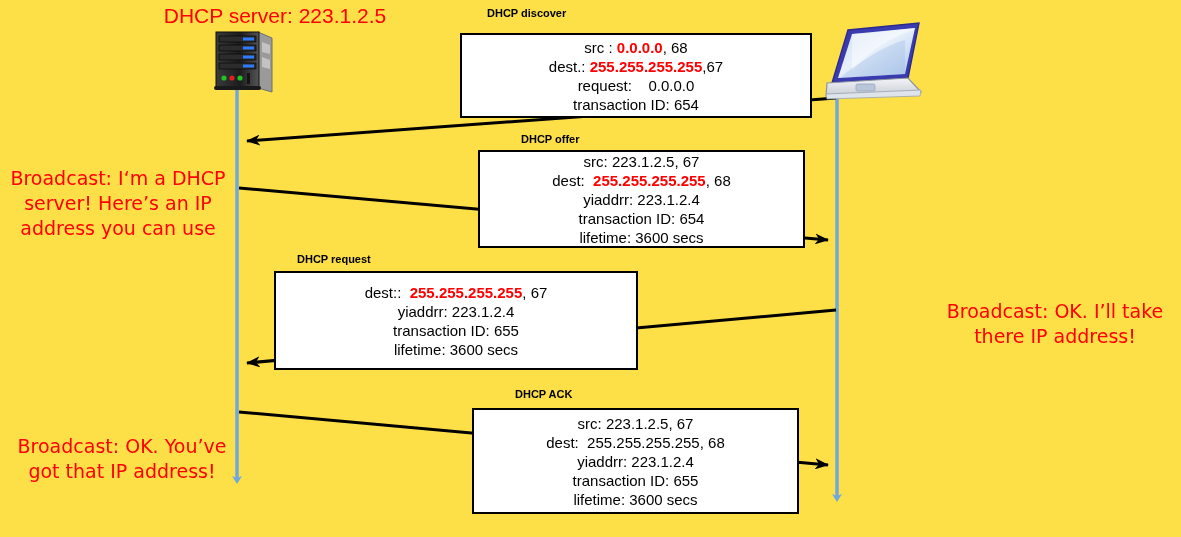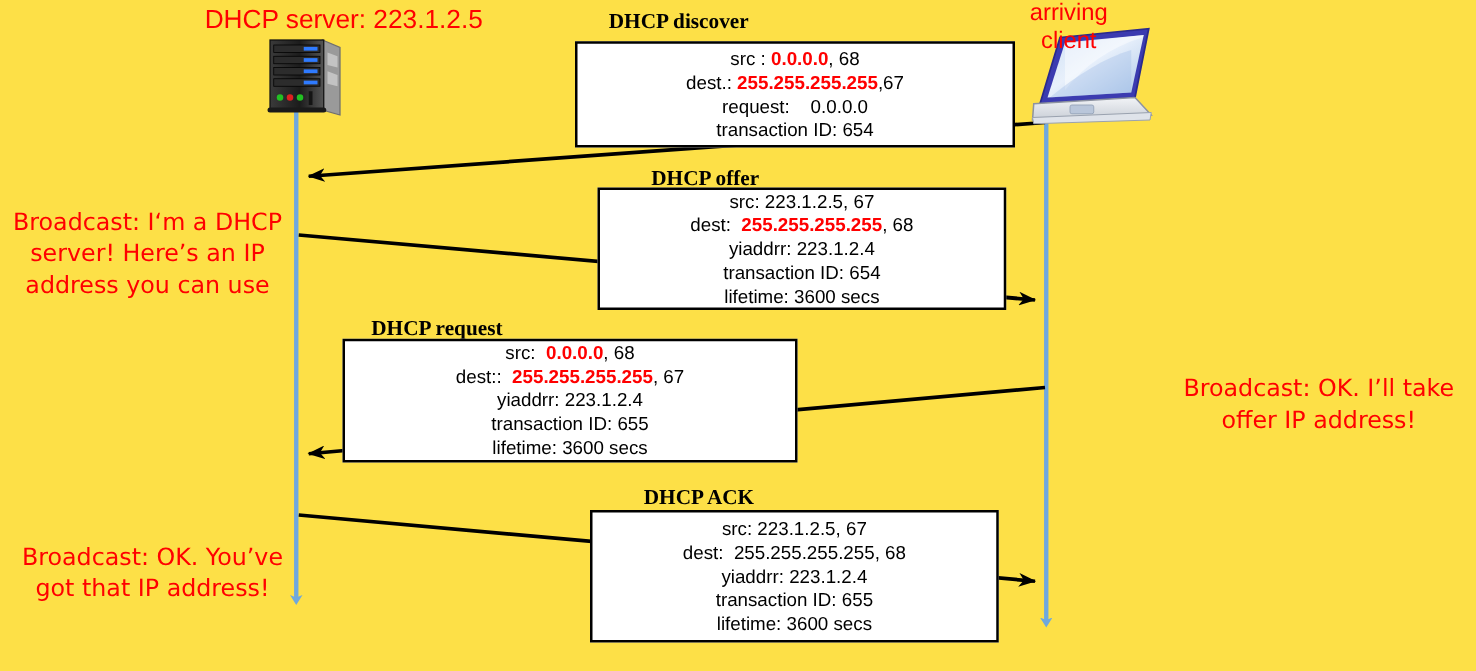--- a/index.html
+++ b/index.html
@@ -57,8 +57,8 @@
     font-weight: bold;
   }
   .box-title {
-    font-family: Liberation Serif, serif;
-    font-size: 17px;
+    font-family: Liberation Sans, sans-serif;
+    font-size: 11px;
     font-weight: bold;
     color: #000000;
     white-space: nowrap;

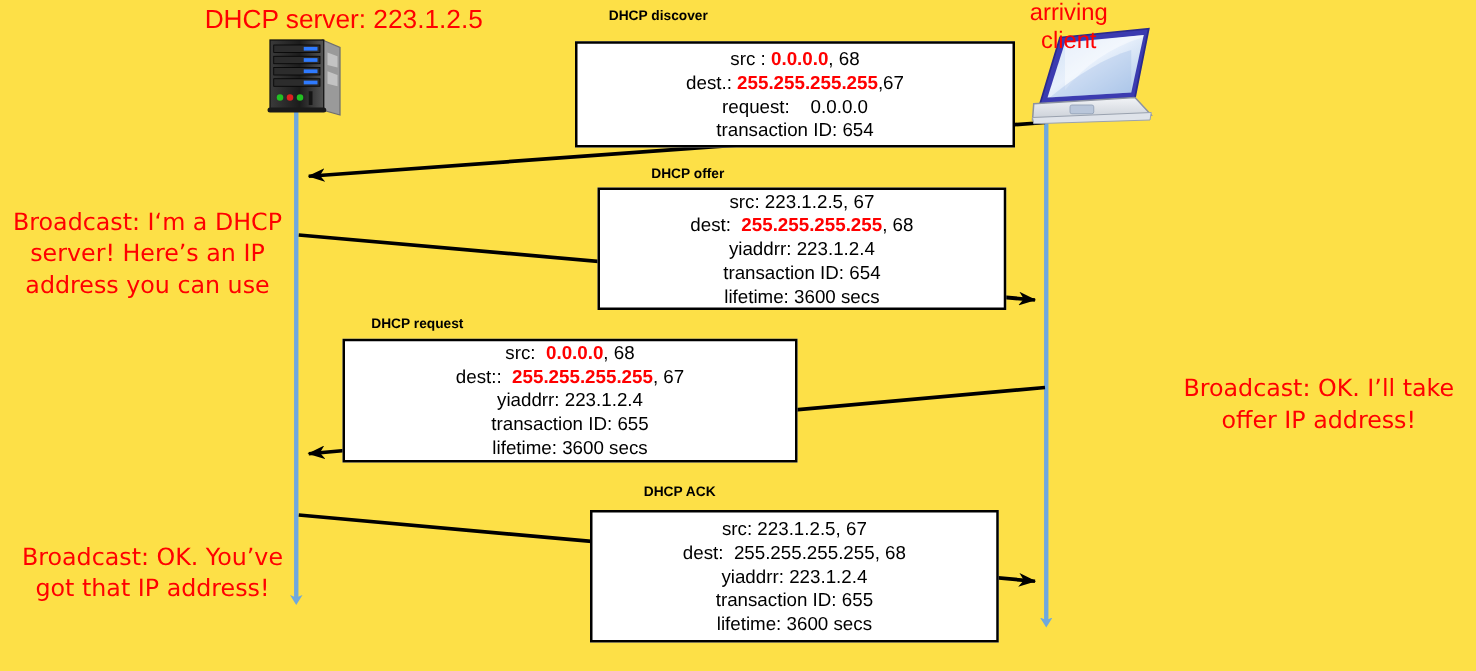--- a/index.html
+++ b/index.html
@@ -172,8 +172,6 @@
 
   <div class="abs red-label" style="left:150px; top:4px; width:250px;">DHCP server: 223.1.2.5</div>
 
-  <div class="abs red-label" style="left:800px; top:0px; width:110px; font-size:19px; line-height:22px;">arriving
-client</div>
 
 
   <div class="abs red-note" style="left:2px; top:166px; width:232px;">Broadcast: I‘m a DHCP

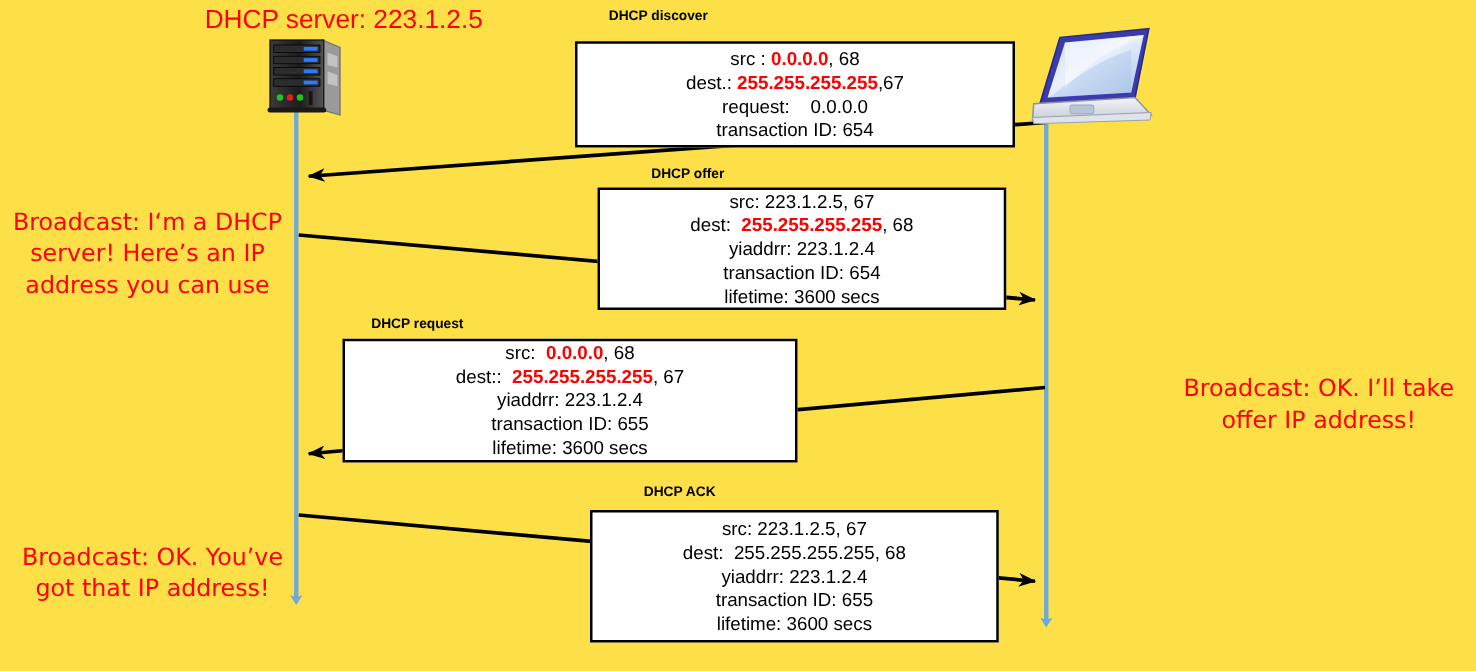--- a/index.html
+++ b/index.html
@@ -203,7 +203,6 @@
 
   <div class="abs box-title" style="left:297px; top:253px;">DHCP request</div>
   <div class="abs msg-box" style="left:274px; top:271px; width:364px; height:99px;">
-      <div class="msg-line"><span>src:  </span><span class="hl">0.0.0.0</span><span>, 68</span></div>
       <div class="msg-line"><span>dest::  </span><span class="hl">255.255.255.255</span><span>, 67</span></div>
       <div class="msg-line"><span>yiaddrr: 223.1.2.4</span></div>
       <div class="msg-line"><span>transaction ID: 655</span></div>

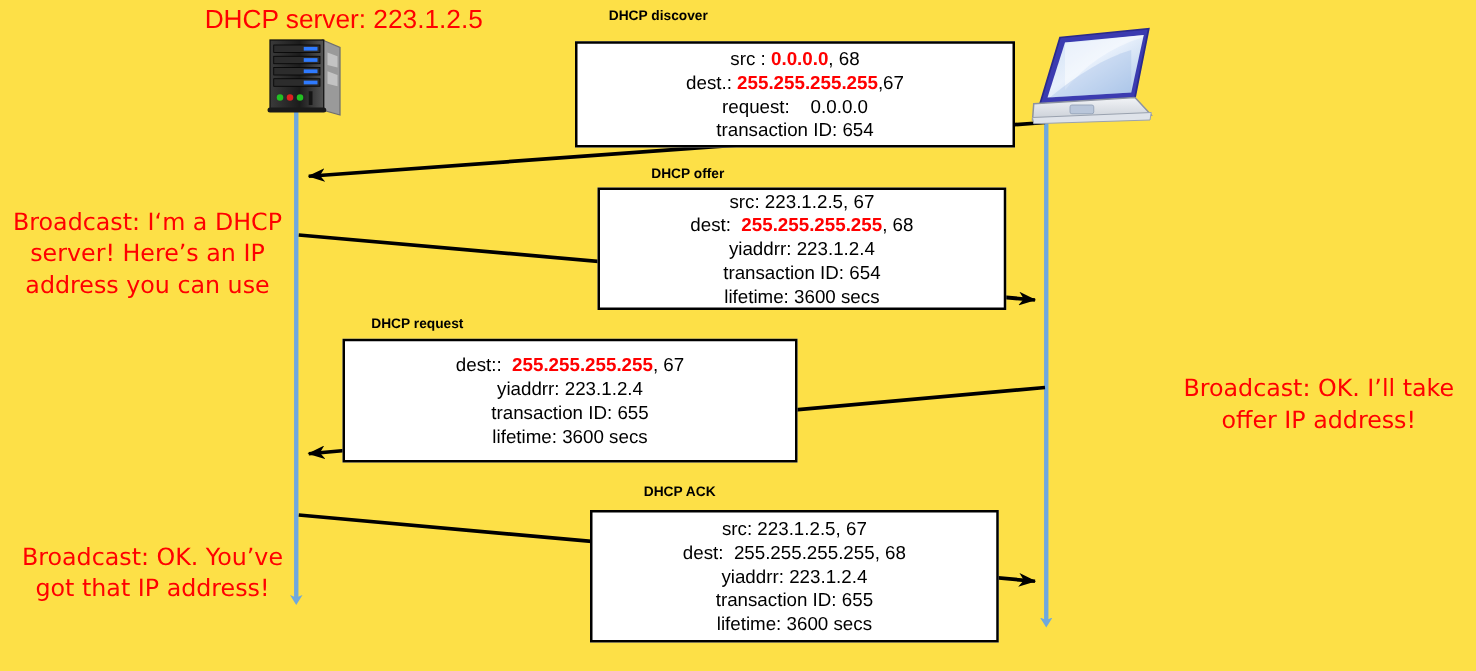--- a/index.html
+++ b/index.html
@@ -179,7 +179,7 @@
 address you can use</div>
 
   <div class="abs red-note" style="left:930px; top:299px; width:250px;">Broadcast: OK.  I’ll take
-offer IP address!</div>
+there IP address!</div>
 
   <div class="abs red-note" style="left:2px; top:434px; width:240px;">Broadcast: OK.  You’ve
 got that IP address!</div>

